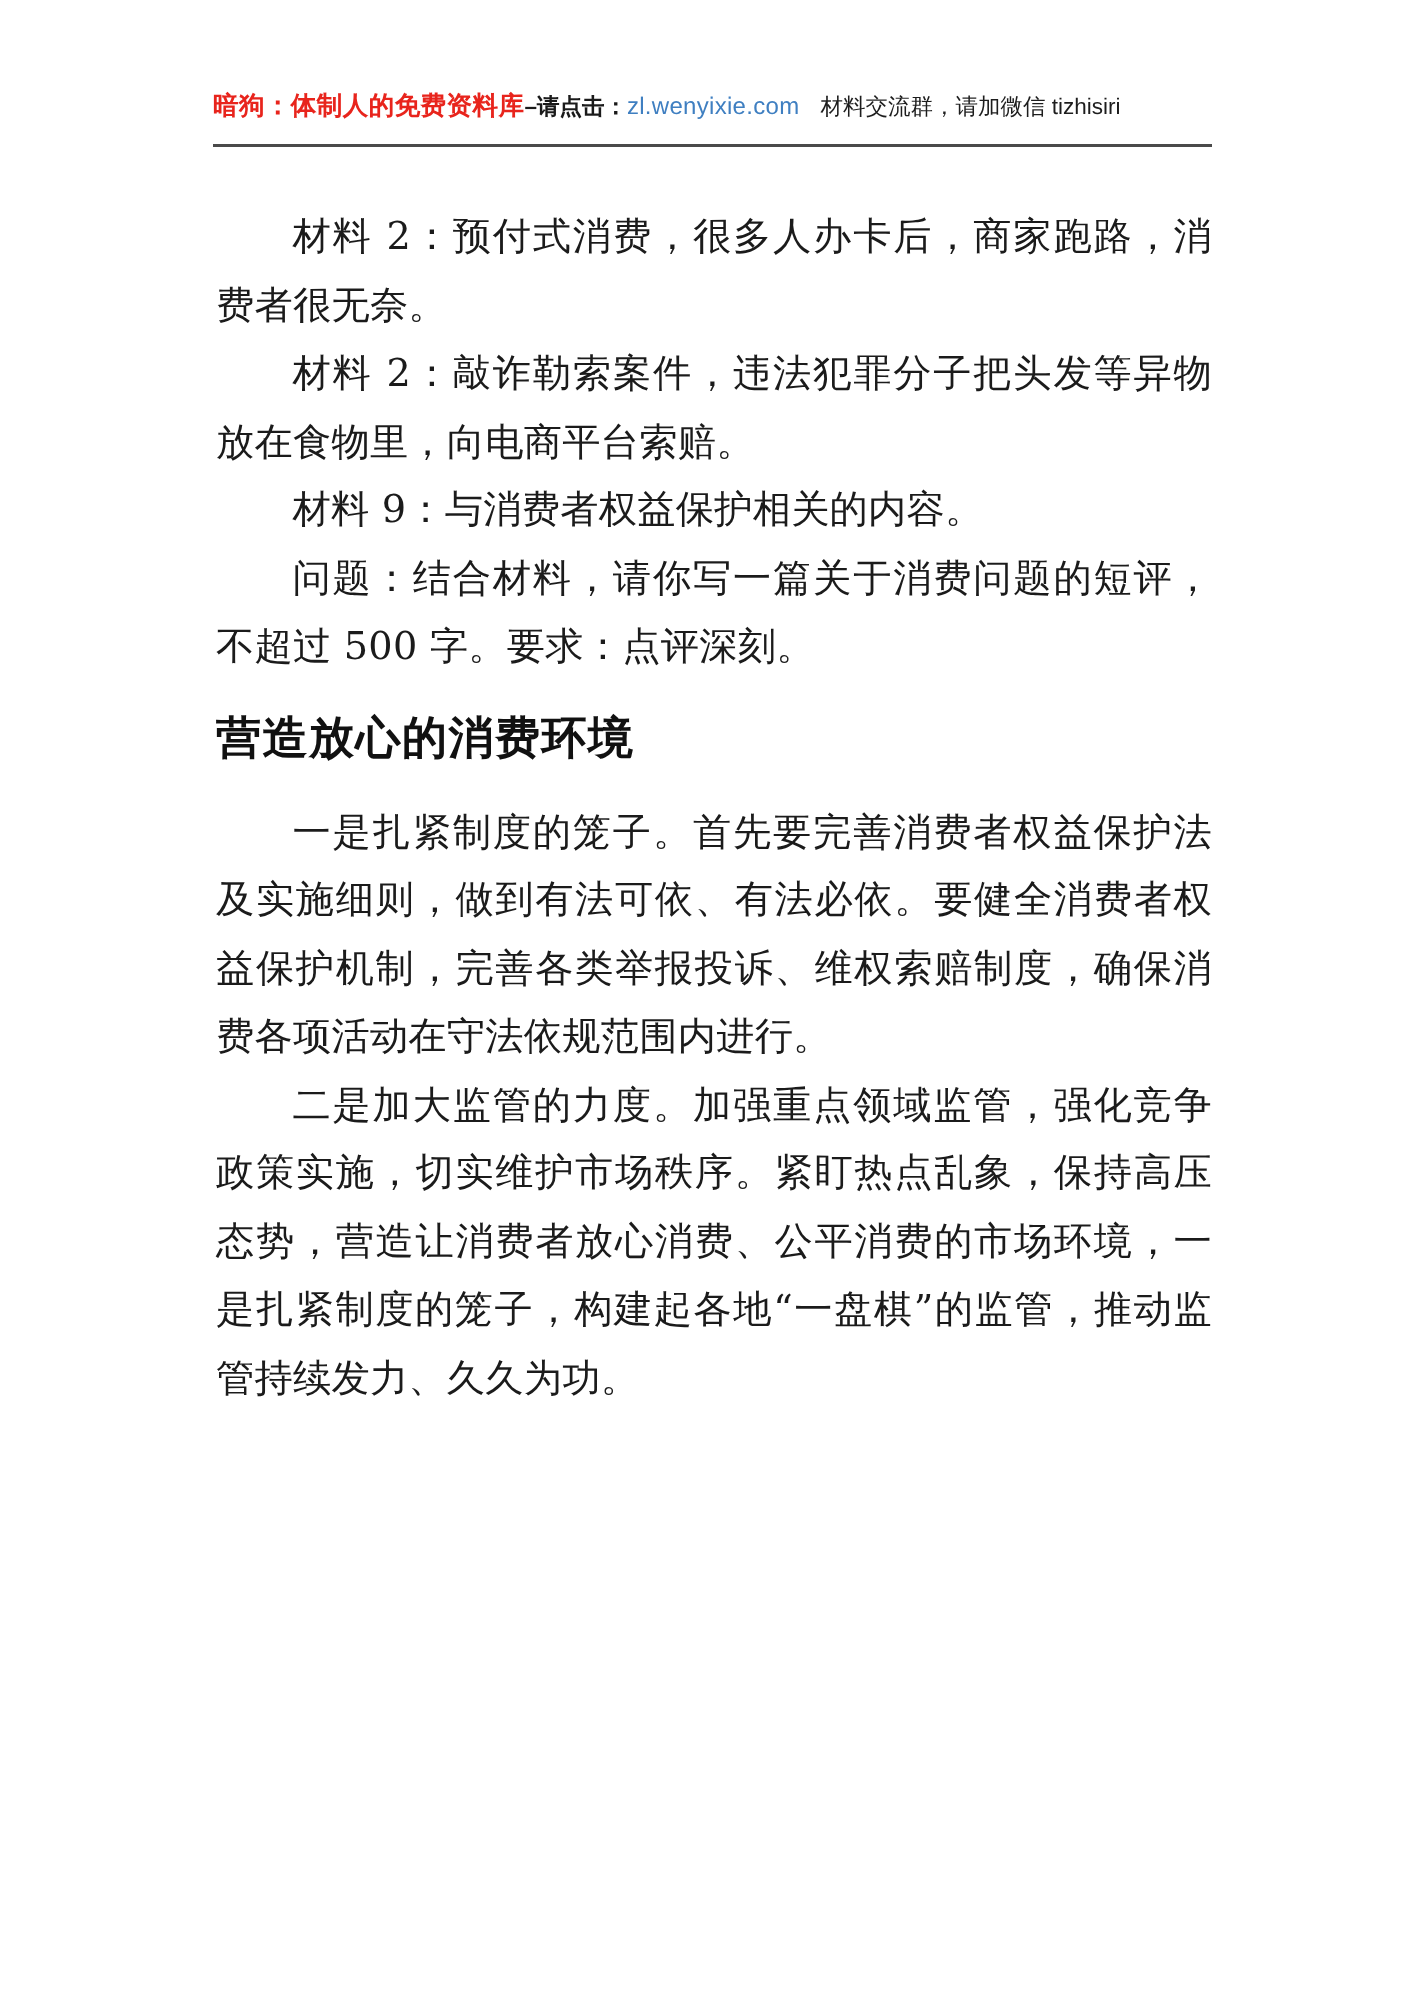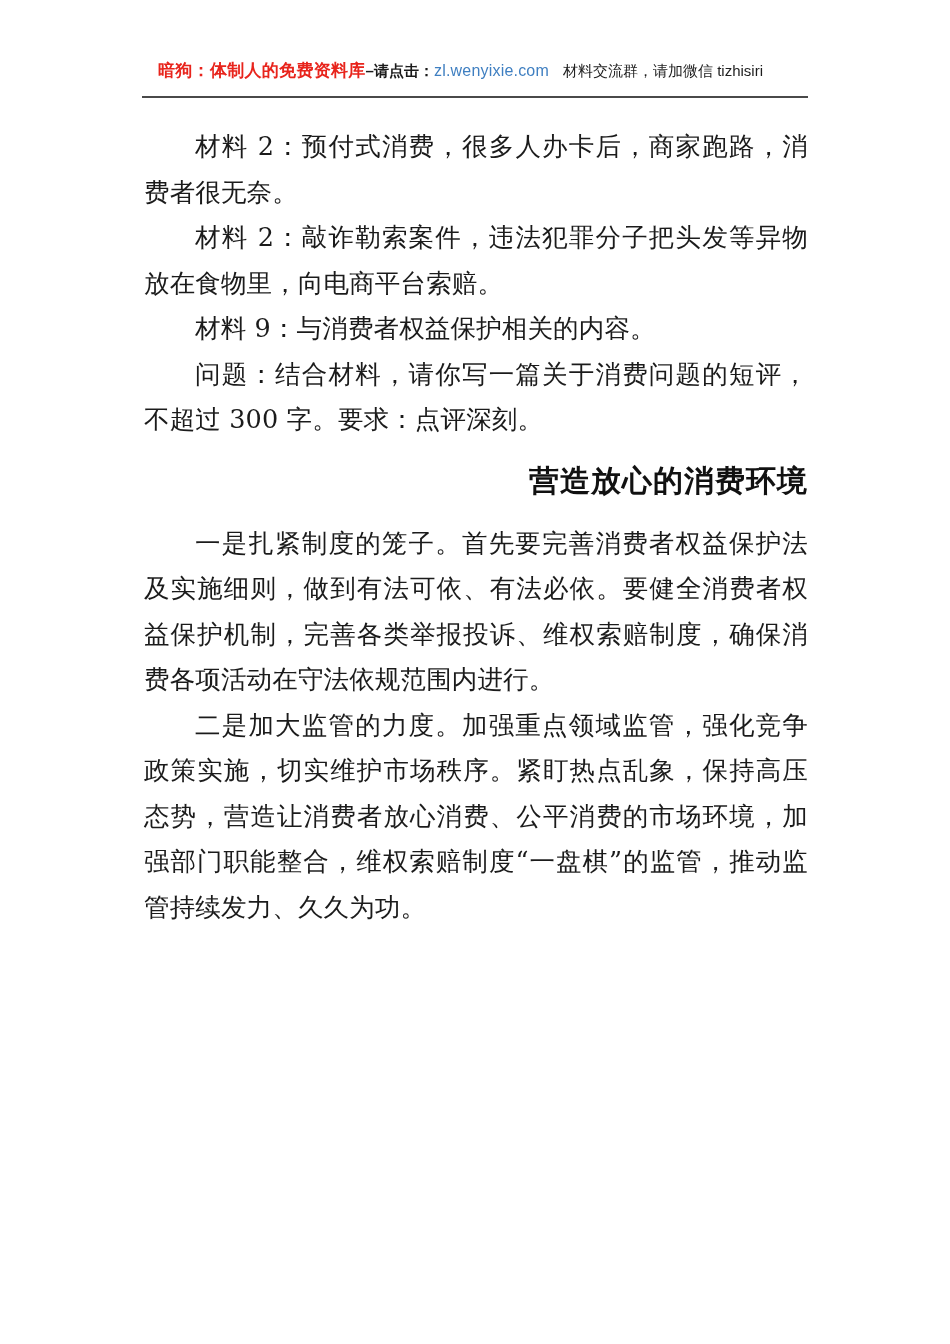--- a/index.html
+++ b/index.html
@@ -28,7 +28,7 @@
   
   .header-band {
     position: absolute;
-    left: 158px;
+    left: 142px;
     top: 58px;
     width: 666px;
   }

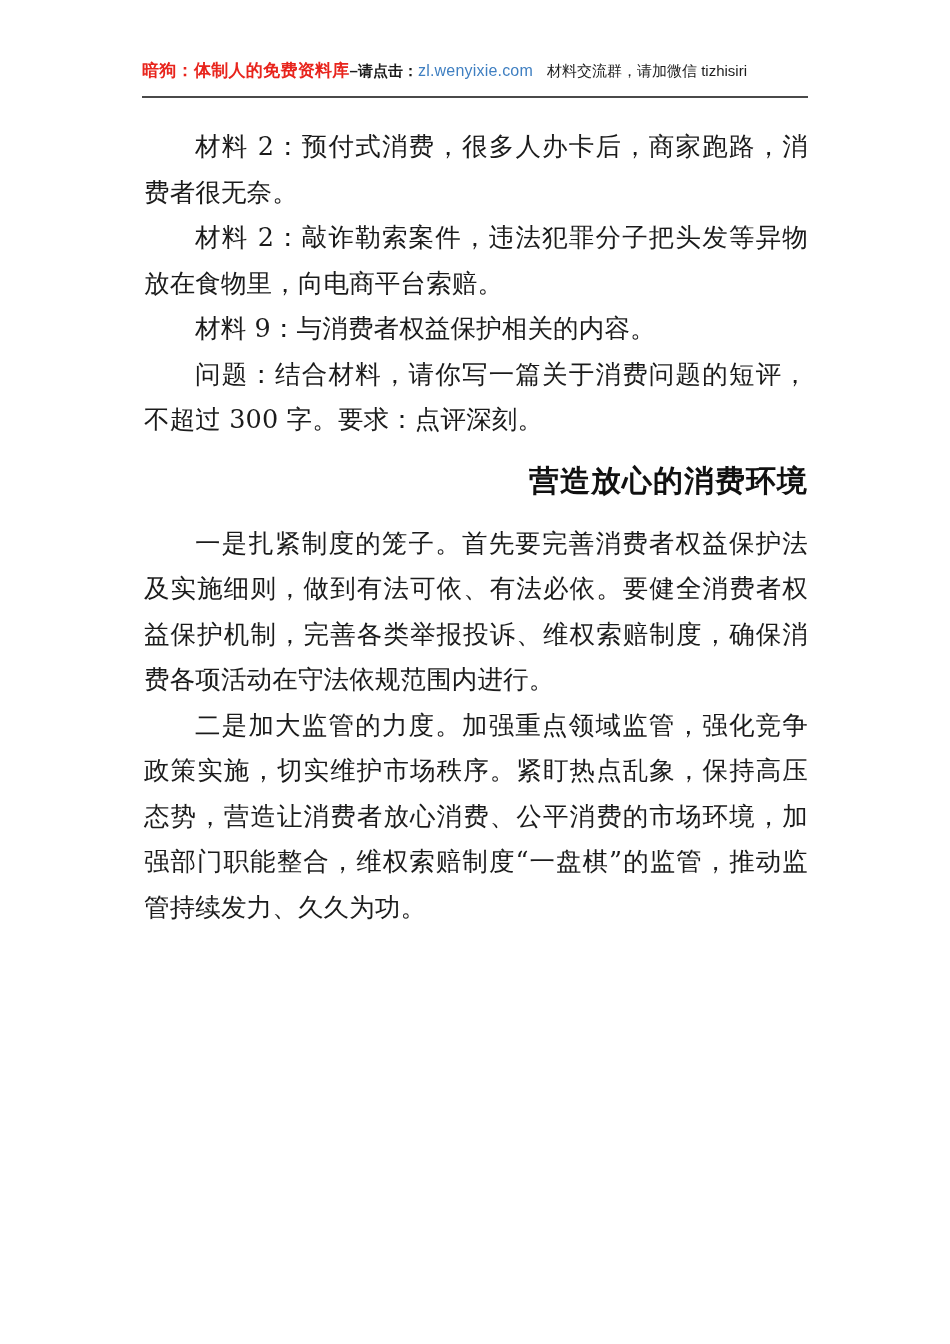--- a/index.html
+++ b/index.html
@@ -84,7 +84,7 @@
   .body-area {
     position: absolute;
     left: 144px;
-    top: 124px;
+    top: 136px;
     width: 664px;
   }
 

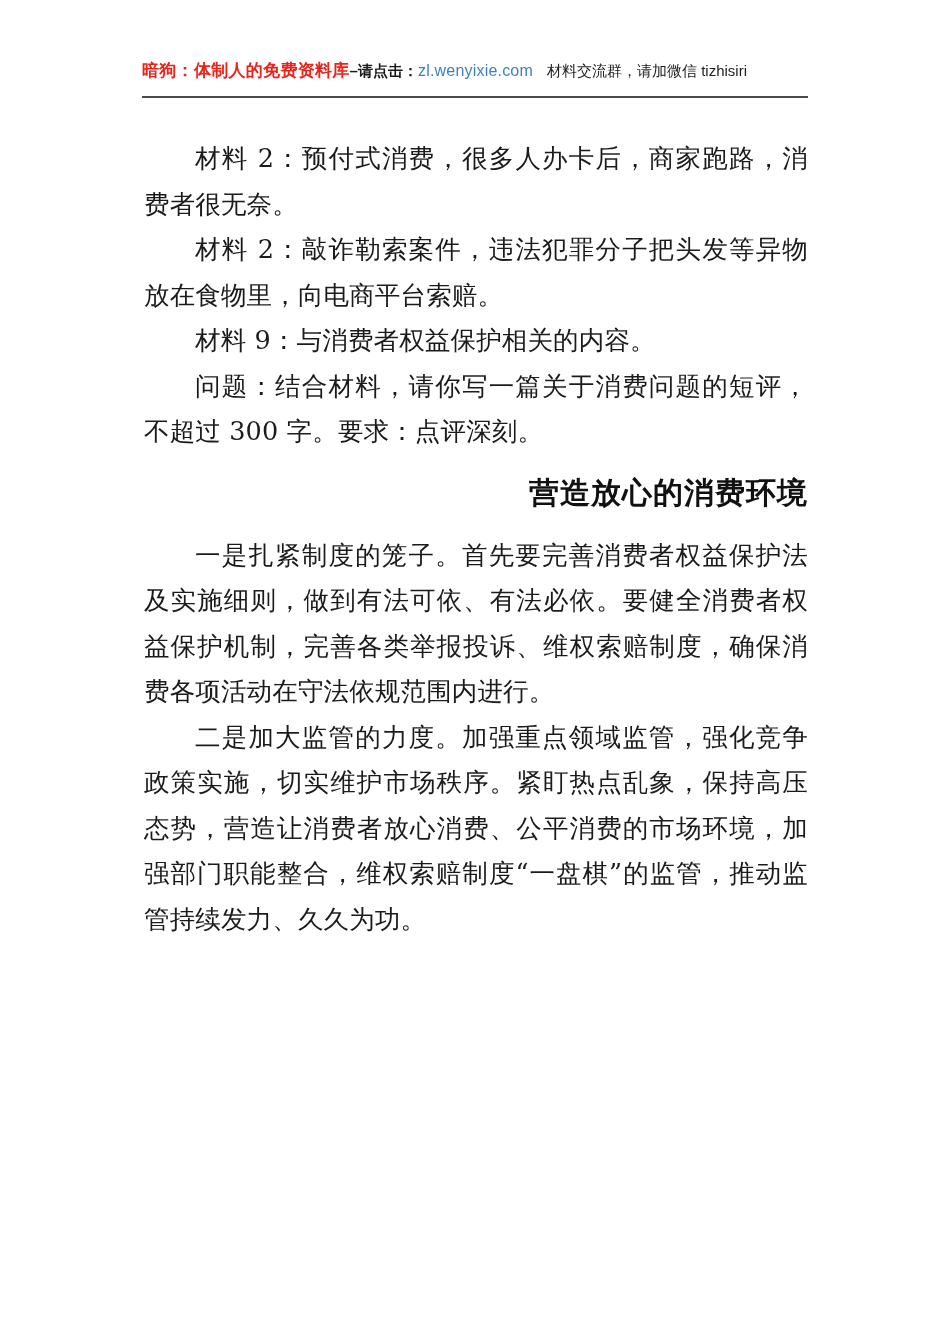--- a/index.html
+++ b/index.html
@@ -129,7 +129,7 @@
     <p class="para">材料 2：预付式消费，很多人办卡后，商家跑路，消费者很无奈。</p>
     <p class="para">材料 2：敲诈勒索案件，违法犯罪分子把头发等异物放在食物里，向电商平台索赔。</p>
     <p class="para">材料 9：与消费者权益保护相关的内容。</p>
-    <p class="para">问题：结合材料，请你写一篇关于消费问题的短评，不超过 300 字。要求：点评深刻。</p>
+    <p class="para">问题：结合材料，请你写一篇关于消费问题的短评，不超过 500 字。要求：点评深刻。</p>
 
     <h1 class="doc-title">营造放心的消费环境</h1>
 

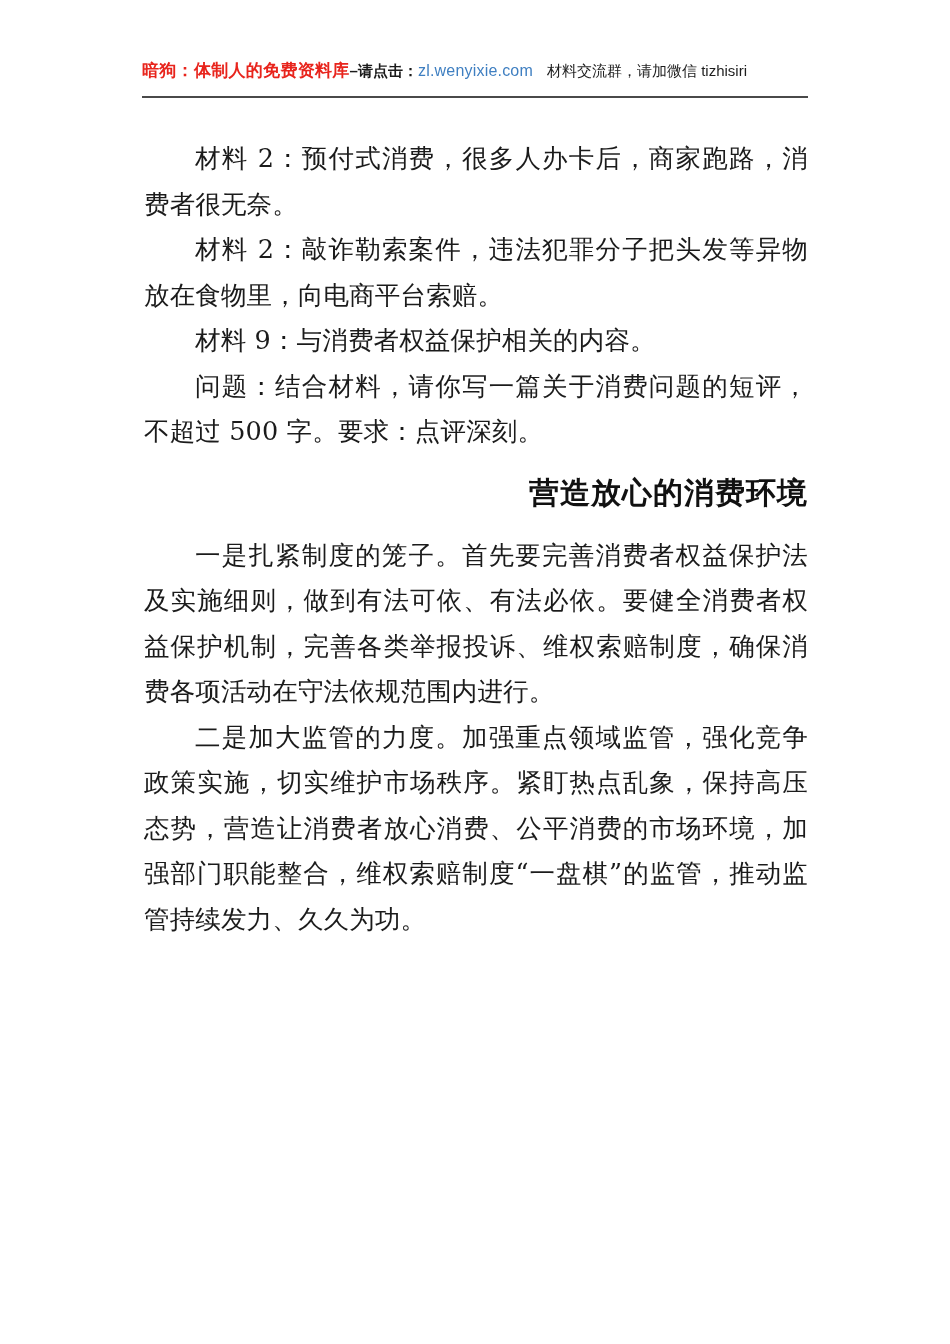--- a/index.html
+++ b/index.html
@@ -107,7 +107,7 @@
     line-height: 44px;
     font-weight: bold;
     color: #111111;
-    text-align: right;
+    text-align: left;
     letter-spacing: 1px;
     margin: 16px 0 18px 0;
   }

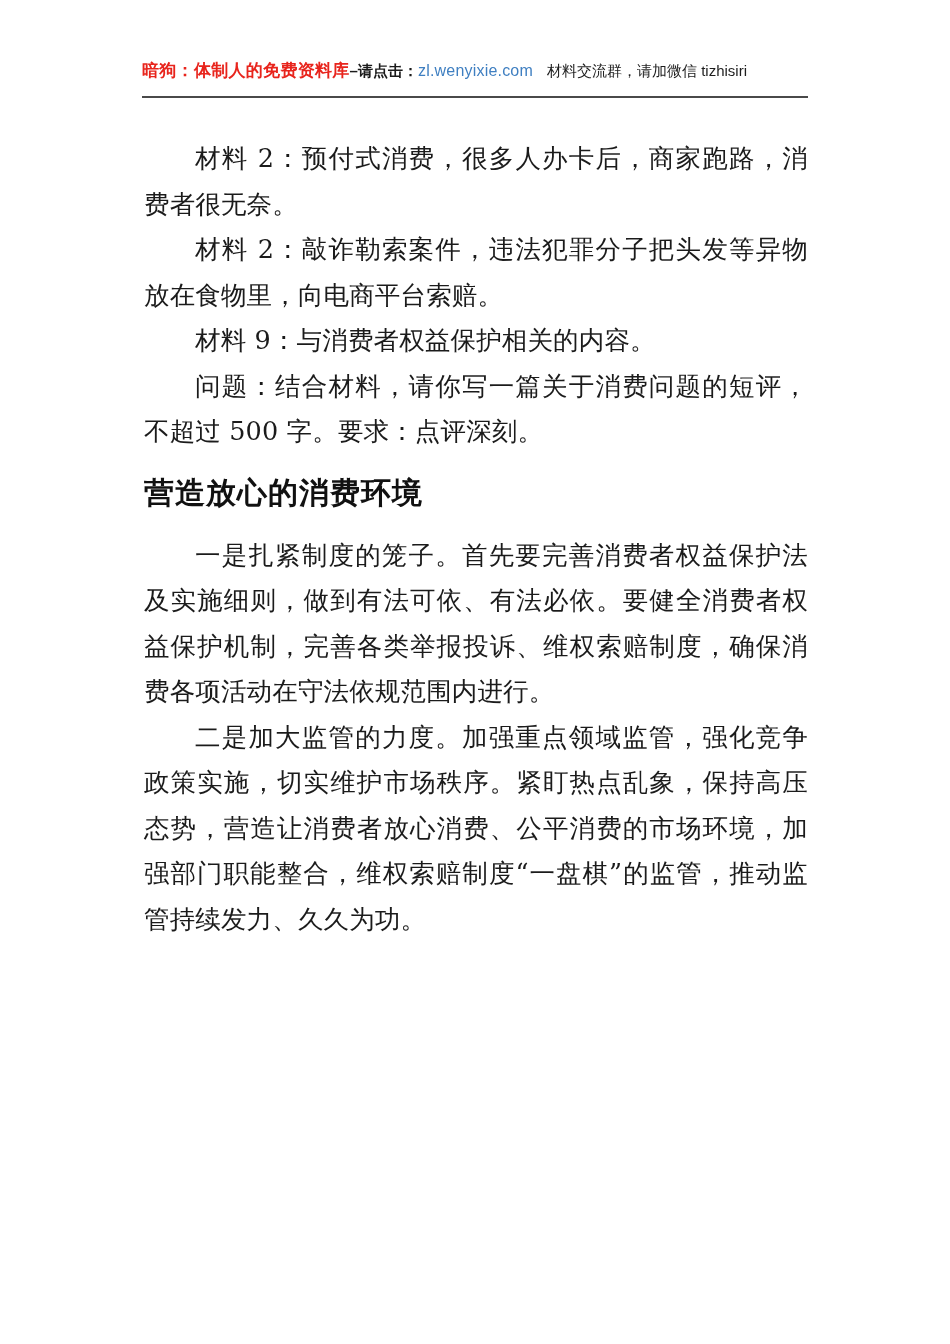--- a/index.html
+++ b/index.html
@@ -134,7 +134,7 @@
     <h1 class="doc-title">营造放心的消费环境</h1>
 
     <p class="para">一是扎紧制度的笼子。首先要完善消费者权益保护法及实施细则，做到有法可依、有法必依。要健全消费者权益保护机制，完善各类举报投诉、维权索赔制度，确保消费各项活动在守法依规范围内进行。</p>
-    <p class="para">二是加大监管的力度。加强重点领域监管，强化竞争政策实施，切实维护市场秩序。紧盯热点乱象，保持高压态势，营造让消费者放心消费、公平消费的市场环境，加强部门职能整合，维权索赔制度“一盘棋”的监管，推动监管持续发力、久久为功。</p>
+    <p class="para">二是加大监管的力度。加强重点领域监管，强化竞争政策实施，切实维护市场秩序。紧盯热点乱象，保持高压态势，营造让消费者放心消费、公平消费的市场环境，一是扎紧制度的笼子，构建起各地“一盘棋”的监管，推动监管持续发力、久久为功。</p>
 
   </div>
 </div>

